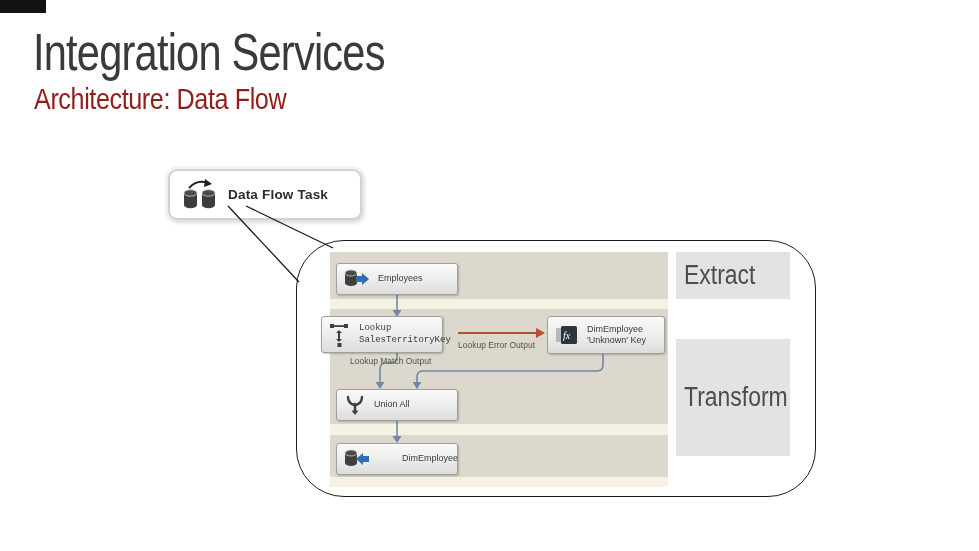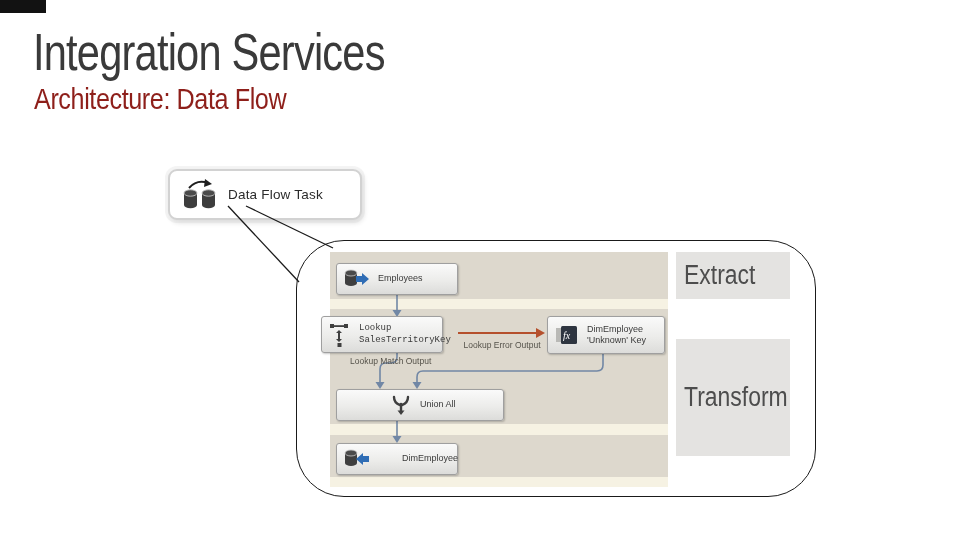--- a/index.html
+++ b/index.html
@@ -22,7 +22,7 @@
     position:absolute;left:168px;top:169px;width:190px;height:47px;background:#ffffff;
     border:2px solid #d2d2d2;border-radius:9px;
     box-shadow:0 0 0 3px rgba(210,210,210,0.25), 2px 3px 5px rgba(0,0,0,0.12);
-    display:flex;align-items:center;
+    display:flex;align-items:center;font-weight:bold;
   }
   .dft-icon{margin-left:12px;width:36px;height:34px;flex:0 0 auto;}
   .dft-label{margin-left:10px;font-size:13.5px;color:#2b2b2b;letter-spacing:0.2px;}

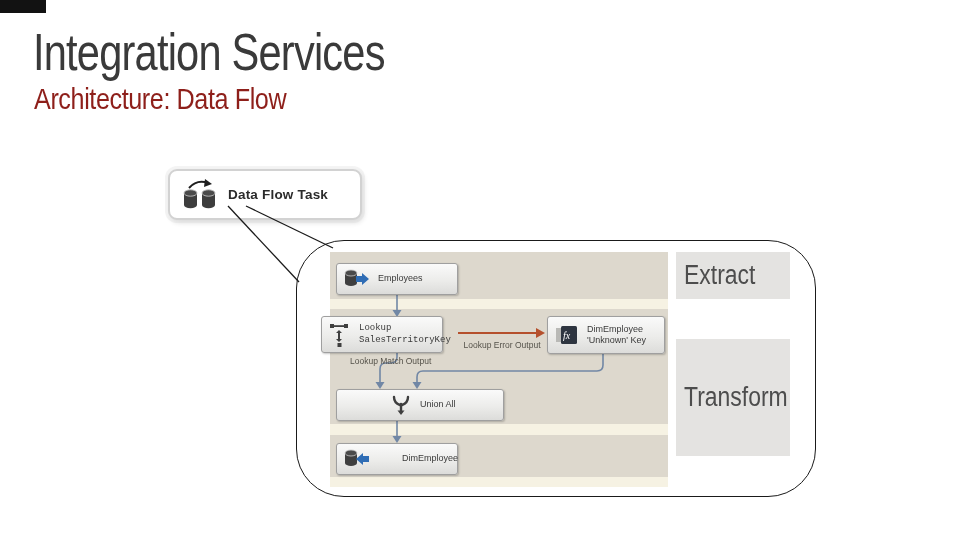--- a/index.html
+++ b/index.html
@@ -68,7 +68,7 @@
   
   svg.overlay{position:absolute;left:0;top:0;z-index:3;pointer-events:none;}
   .edge-label{position:absolute;z-index:5;font-size:8.5px;color:#55524a;white-space:nowrap;}
-  .el-error{left:458px;top:340px;width:88px;text-align:center;}
+  .el-error{left:458px;top:340px;width:88px;text-align:left;}
   .el-match{left:350px;top:356px;}
 </style>
 </head>

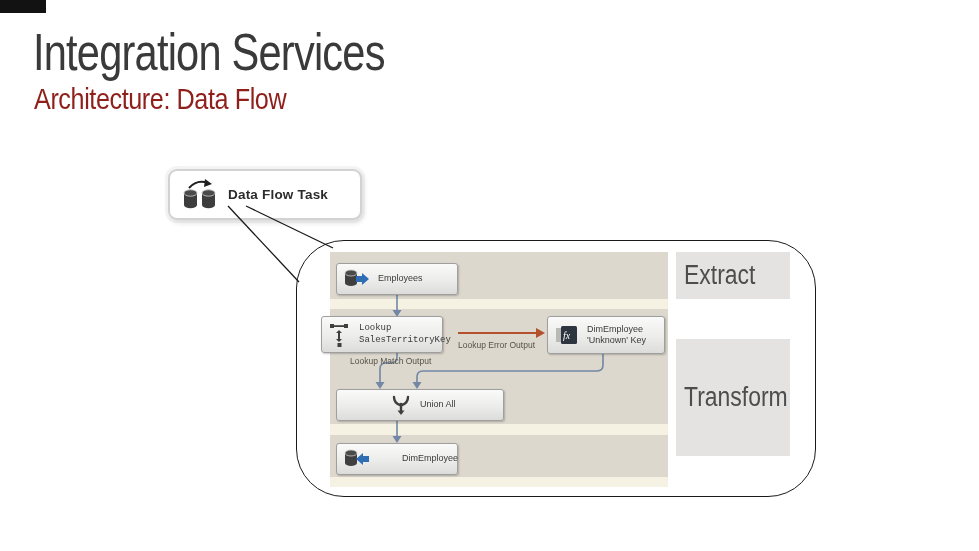--- a/index.html
+++ b/index.html
@@ -60,7 +60,7 @@
   .n-employees{left:336px;top:263px;width:120px;height:30px;}
   .n-lookup{left:321px;top:316px;width:120px;height:35px;font-family:Liberation Mono, monospace;}
   .n-substitute{left:547px;top:316px;width:116px;height:36px;}
-  .n-union{left:336px;top:389px;width:120px;height:30px;padding-left:46px;}
+  .n-union{left:336px;top:389px;width:120px;height:30px;}
   .n-dim{left:336px;top:443px;width:120px;height:30px;gap:24px;}
   .node .nicon{margin-left:7px;flex:0 0 auto;}
   .node .nlabel{margin-left:8px;font-size:9px;color:#3a3a3a;line-height:1.25;}

